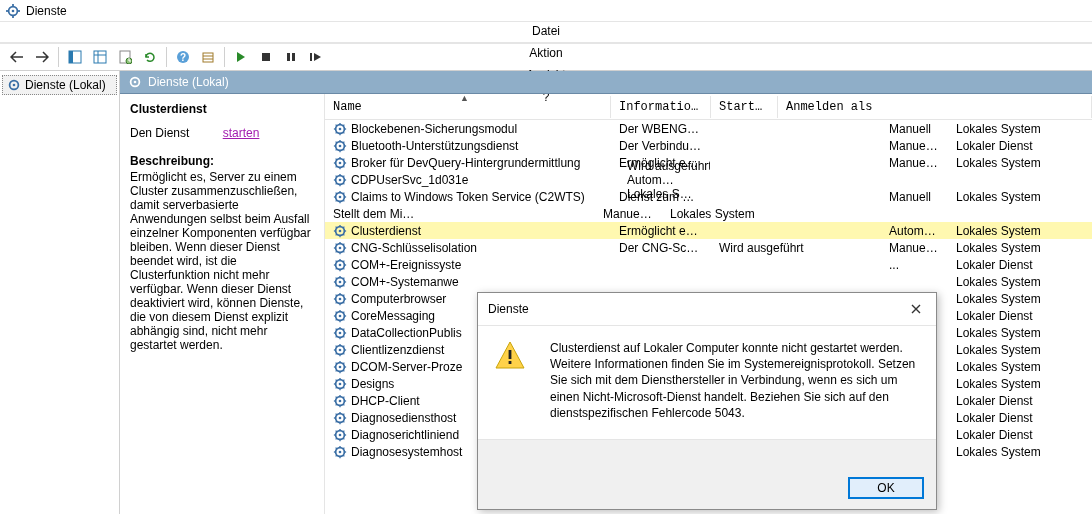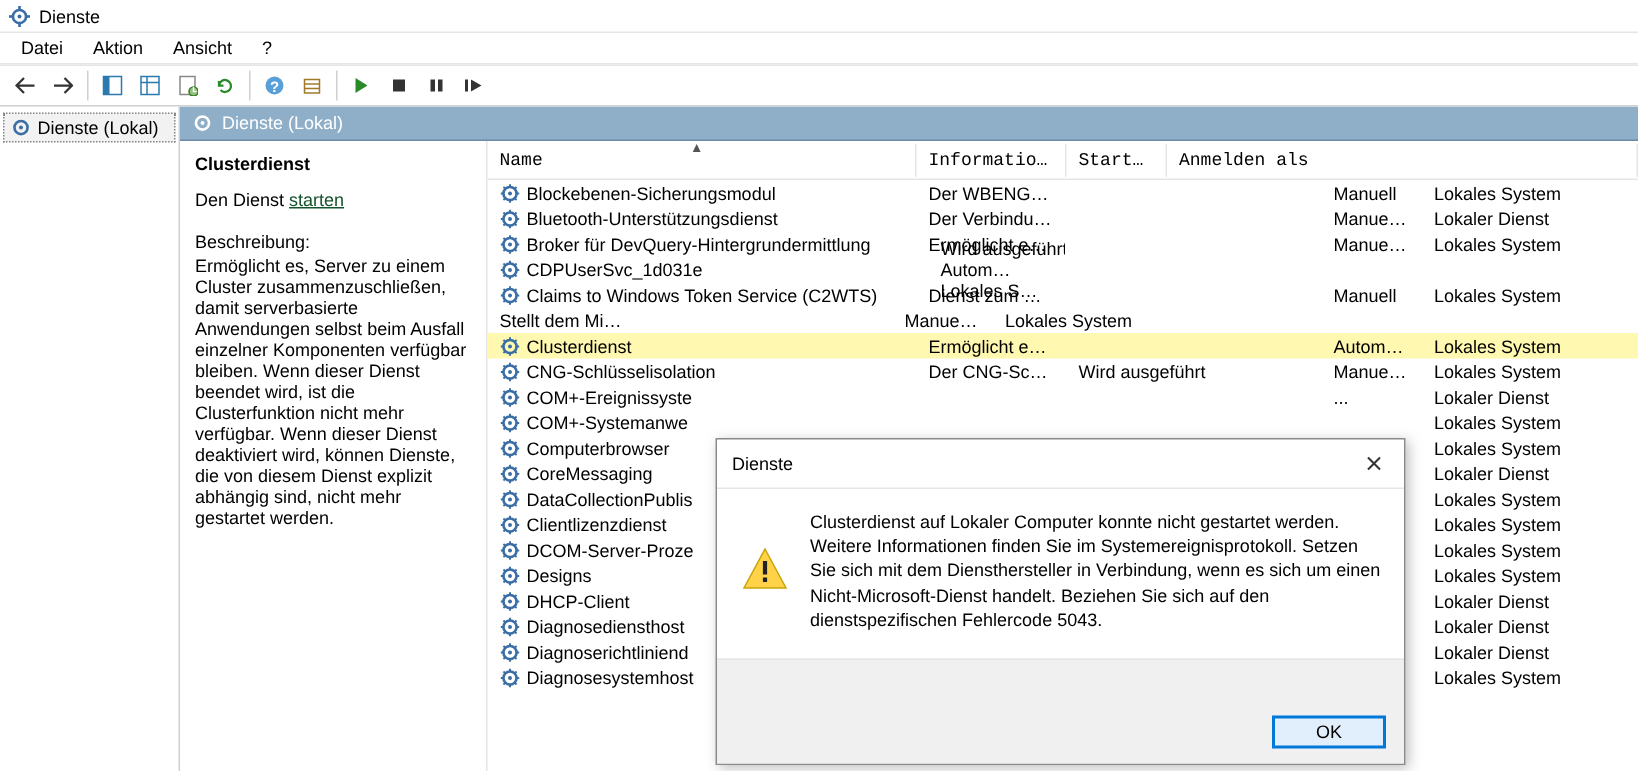--- a/index.html
+++ b/index.html
@@ -6,7 +6,7 @@
   body { margin:0; font-family: "Segoe UI", Tahoma, sans-serif; font-size:12px; color:#000; background:#fff; width:1092px; height:514px; overflow:hidden; }
   .titlebar { display:flex; align-items:center; height:22px; padding:2px 6px; border-bottom:1px solid #e5e5e5; }
   .titlebar .icon { margin-right:6px; }
-  .menubar { display:flex; align-items:center; height:20px; padding:0 6px; gap:4px; }
+  .menubar { display:flex; align-items:center; height:20px; padding:0 6px; gap:4px;flex-direction:column; }
   .menubar span { padding:2px 8px; cursor:default; }
   .hr { height:1px; background:#e5e5e5; }
   .toolbar { display:flex; align-items:center; height:28px; padding:2px 6px; gap:3px; border-top:1px solid #e5e5e5; border-bottom:1px solid #d0d0d0; }

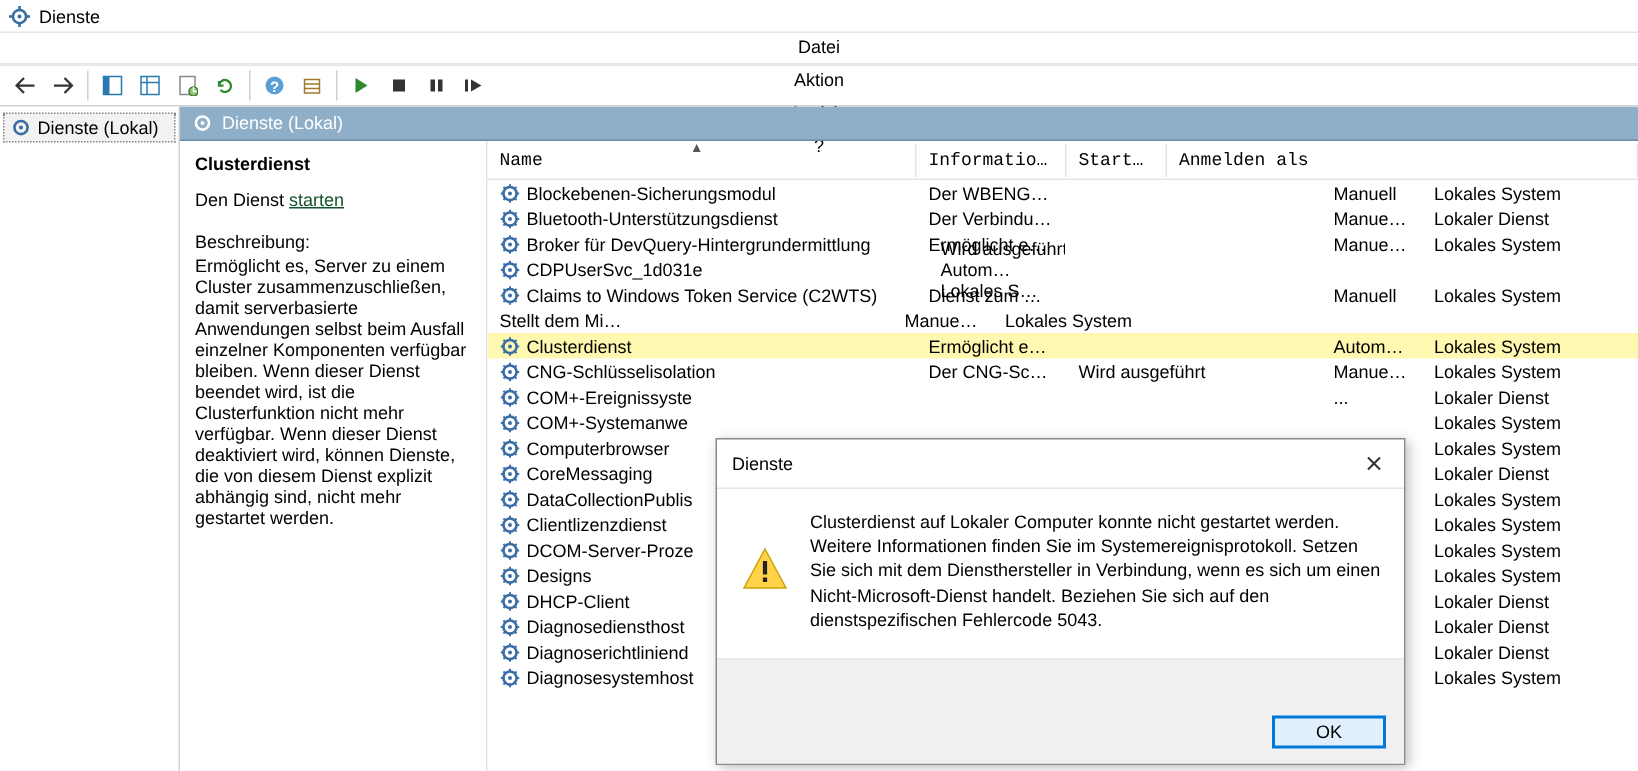--- a/index.html
+++ b/index.html
@@ -39,7 +39,7 @@
   .row .col { padding:0 8px; border-right:1px solid transparent; }
   .row.selected { background:#fff8b0; }
   .gear-icon svg, .titlebar .icon svg, .content-header svg, .tree-item svg { display:block;}
-  a.linkish { color:#14532d; cursor:pointer;}
+  a.linkish { color:#a21caf; cursor:pointer;margin-left:30px;}
   
   .dialog { position:absolute; left:477px; top:292px; width:460px; background:#fff; border:1px solid #8a8a8a; box-shadow:2px 2px 8px rgba(0,0,0,.25); }
   .dialog-title { display:flex; align-items:center; justify-content:space-between; padding:6px 8px 6px 10px; border-bottom:1px solid #e5e5e5;}

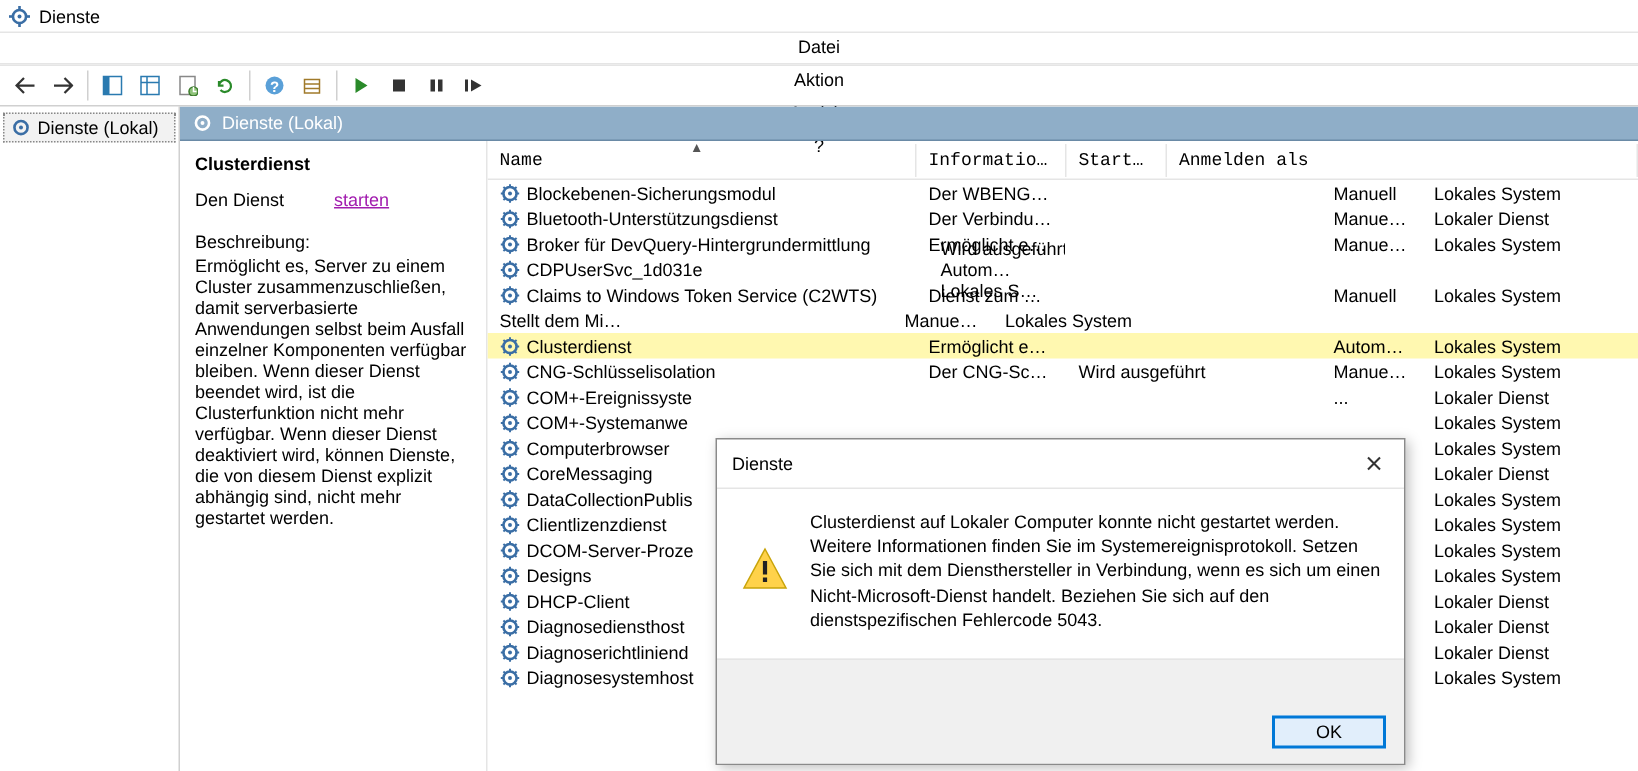--- a/index.html
+++ b/index.html
@@ -22,7 +22,7 @@
   .desc-title { font-weight:bold; margin-bottom:10px; }
   .desc-action { margin-bottom:14px; }
   .desc-action a { color:#0066cc; text-decoration:underline; cursor:pointer; }
-  .desc-label { margin-bottom:2px; }
+  .desc-label { margin-bottom:2px;font-weight:bold; }
   .desc-text { }
   .list-pane { flex:1; overflow:hidden; position:relative;}
   .list-header { display:flex; border-bottom:1px solid #e5e5e5; height:26px; align-items:center; position:relative;}

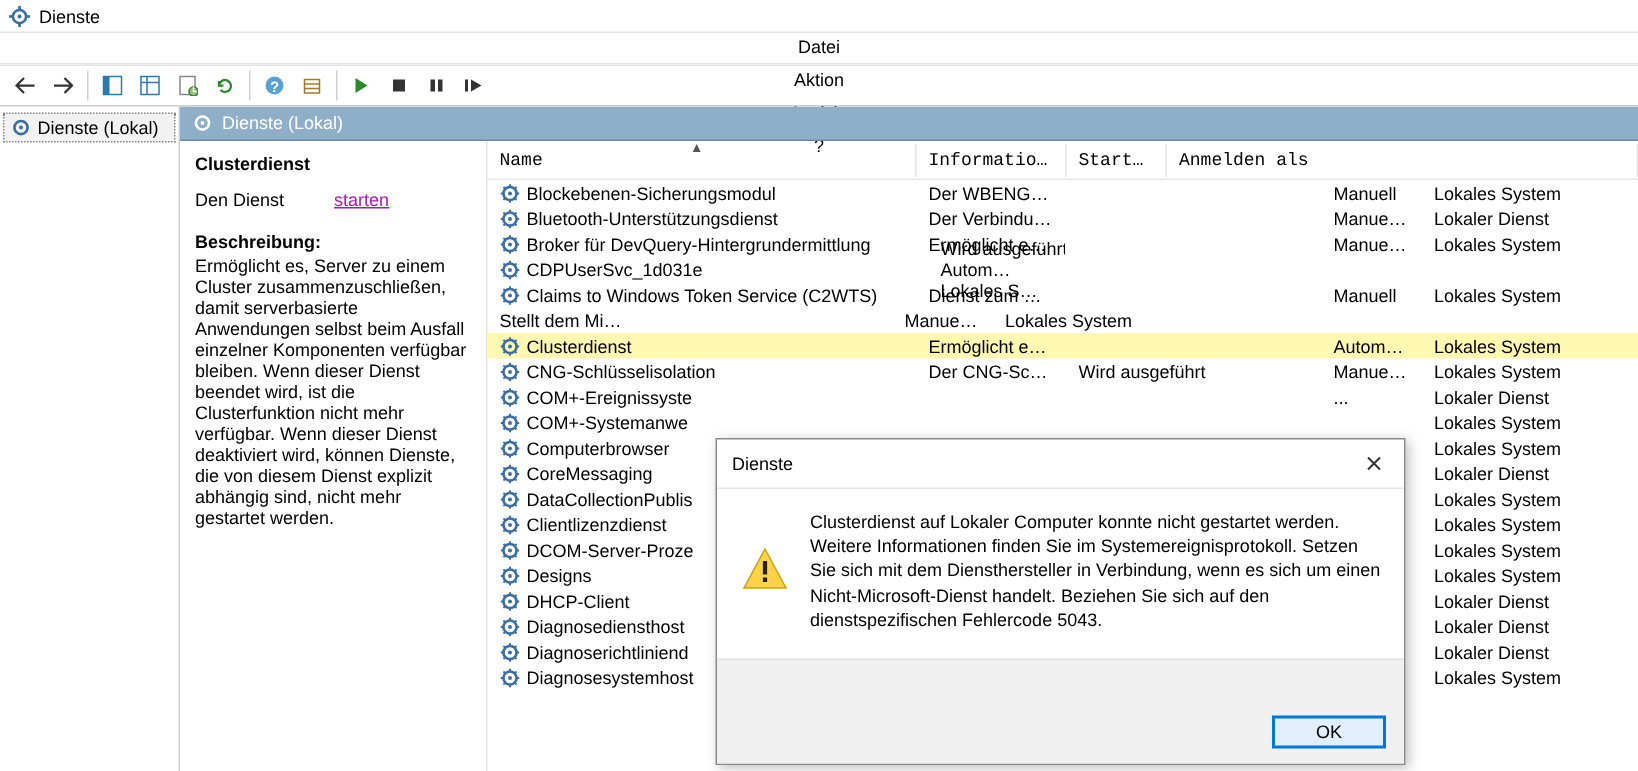--- a/index.html
+++ b/index.html
@@ -44,7 +44,7 @@
   .dialog { position:absolute; left:477px; top:292px; width:460px; background:#fff; border:1px solid #8a8a8a; box-shadow:2px 2px 8px rgba(0,0,0,.25); }
   .dialog-title { display:flex; align-items:center; justify-content:space-between; padding:6px 8px 6px 10px; border-bottom:1px solid #e5e5e5;}
   .dialog-close { width:24px; height:20px; display:flex; align-items:center; justify-content:center; cursor:default;}
-  .dialog-body { display:flex; padding:14px 12px 18px 16px; gap:14px;align-items:center; }
+  .dialog-body { display:flex; padding:14px 12px 18px 16px; gap:24px; }
   .dialog-text { font-size:12px; line-height:1.35; }
   .dialog-footer { background:#f0f0f0; padding:10px 12px; display:flex; justify-content:flex-end; border-top:1px solid #e5e5e5;}
   .dialog-ok { width:76px; height:22px; border:2px solid #0078d7; background:#e1eefb; cursor:default; display:flex; align-items:center; justify-content:center;margin-top:27px;}

